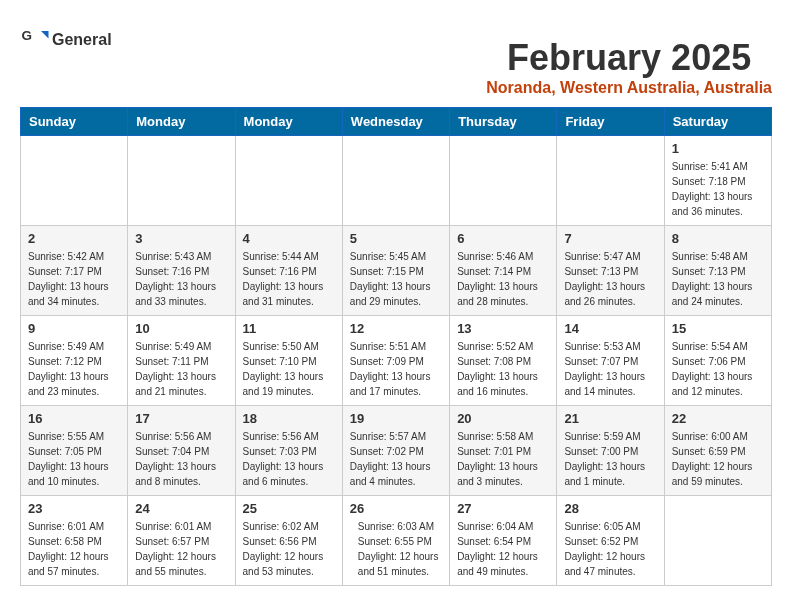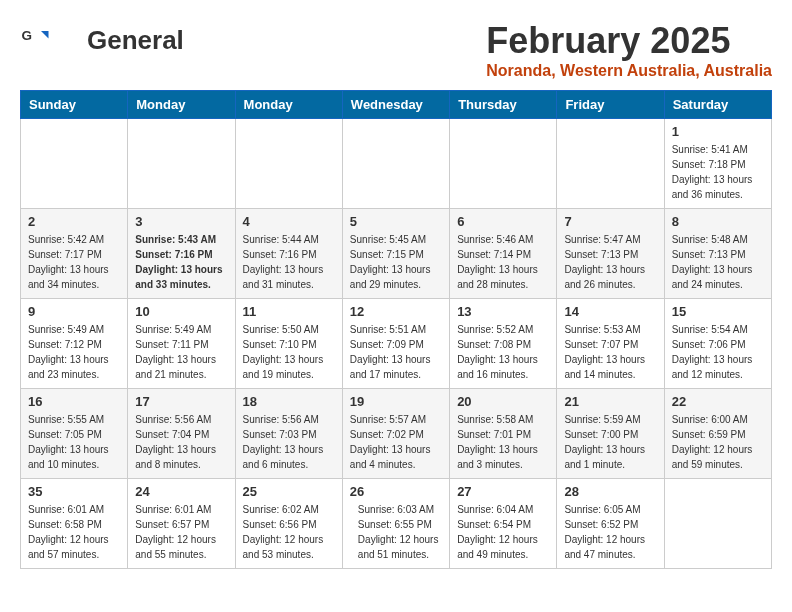--- a/index.html
+++ b/index.html
@@ -22,11 +22,10 @@
       margin-top: 5px;
     }
     .logo-text {
-      font-size: 26px;
+      font-size: 16px;
       font-weight: bold;
       color: #333;
       line-height: 1.1;
-      margin-left: 35px;
     }
     .logo-text .blue { color: #1565c0; }
     .logo-icon {

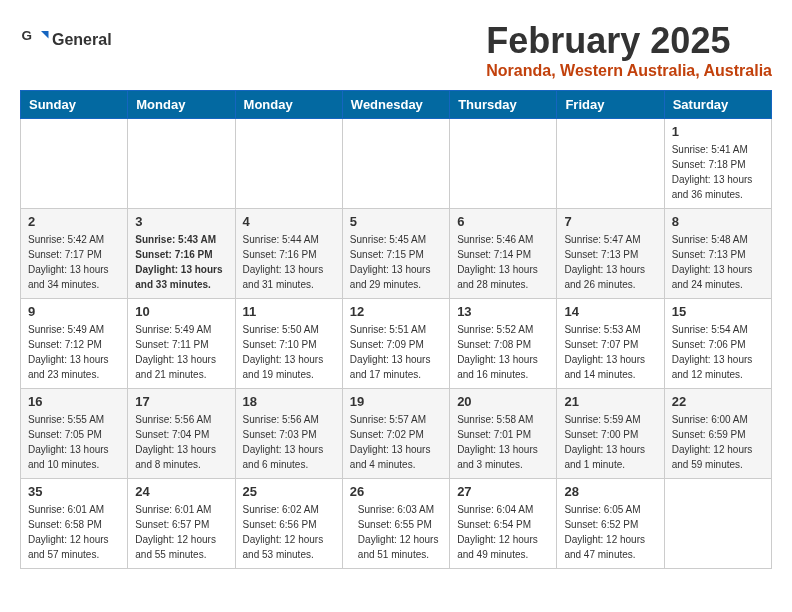--- a/index.html
+++ b/index.html
@@ -34,7 +34,8 @@
       margin-right: 2px;
     }
     .title-section {
-      text-align: left;
+      text-align: center;
+      margin-top: 17px;
     }
     .calendar-title {
       font-size: 36px;

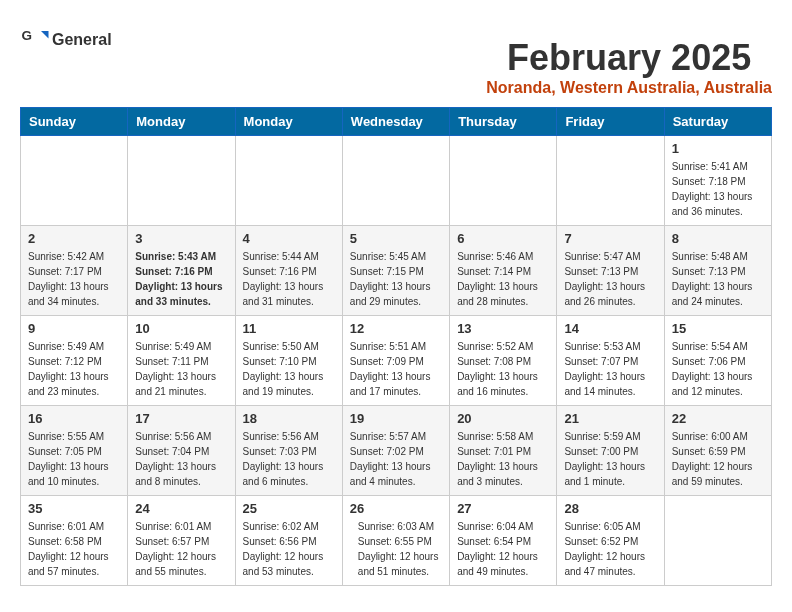--- a/index.html
+++ b/index.html
@@ -145,7 +145,7 @@
         </td>
         <td>
           <span class="day-number">3</span>
-          <div class="day-info" style="white-space: pre-line; font-weight: bold;">Sunrise: 5:43 AM
+          <div class="day-info" style="white-space: pre-line;">Sunrise: 5:43 AM
 Sunset: 7:16 PM
 Daylight: 13 hours
 and 33 minutes.</div>

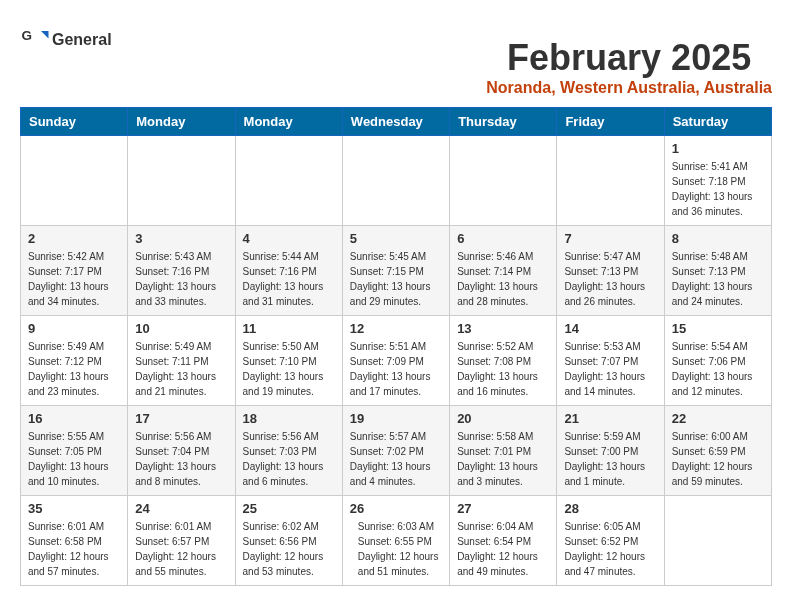--- a/index.html
+++ b/index.html
@@ -290,7 +290,7 @@
       </tr>
       <tr>
         <td>
-          <span class="day-number">35</span>
+          <span class="day-number">23</span>
           <div class="day-info" style="white-space: pre-line;">Sunrise: 6:01 AM
 Sunset: 6:58 PM
 Daylight: 12 hours

